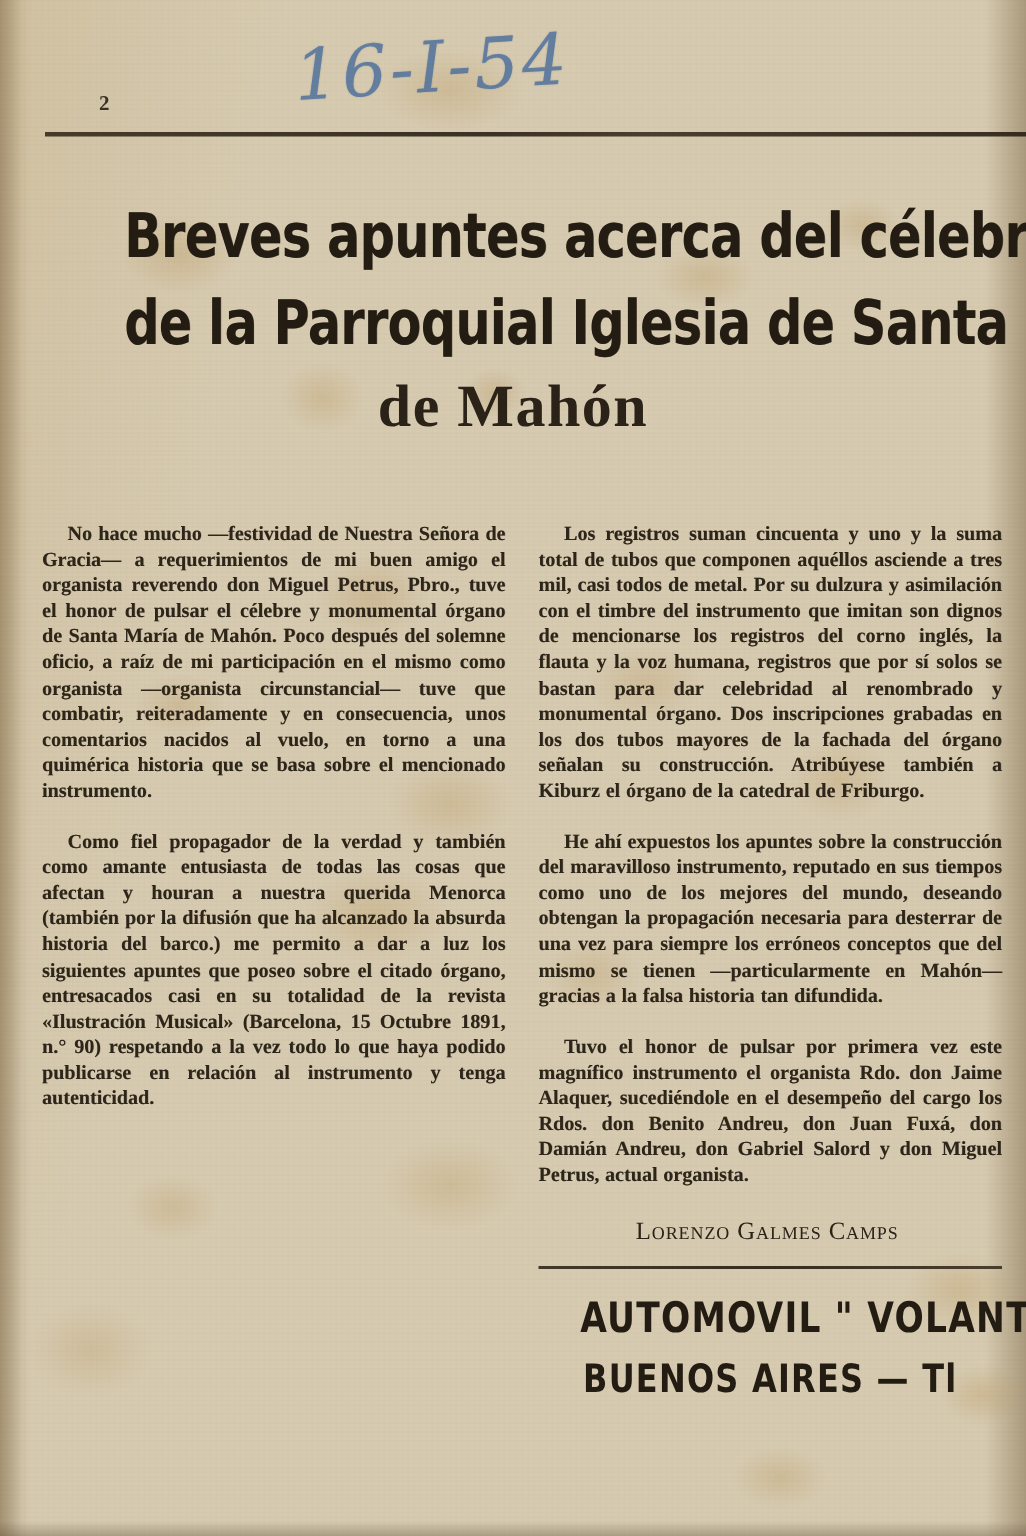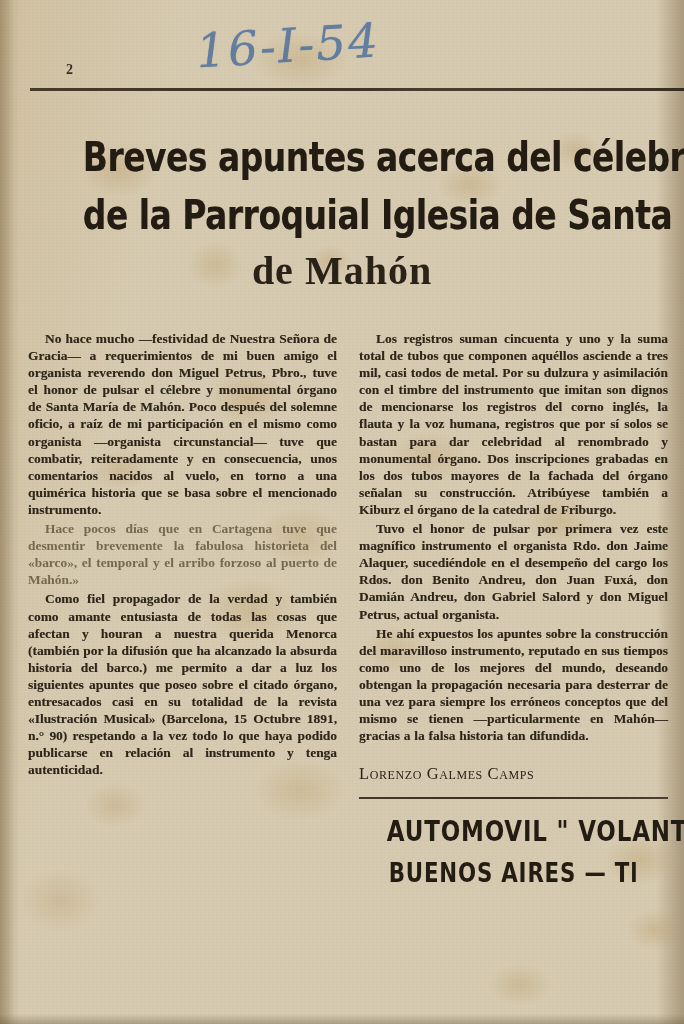--- a/index.html
+++ b/index.html
@@ -134,7 +134,7 @@
   .col { width: 309px; }
 
   p.body {
-    margin: 0 0 2px 0;
+    margin: 17px 0 2px 0;
     font-family: "Liberation Serif", "DejaVu Serif", serif;
     font-size: 13.4px;
     line-height: 17.1px;

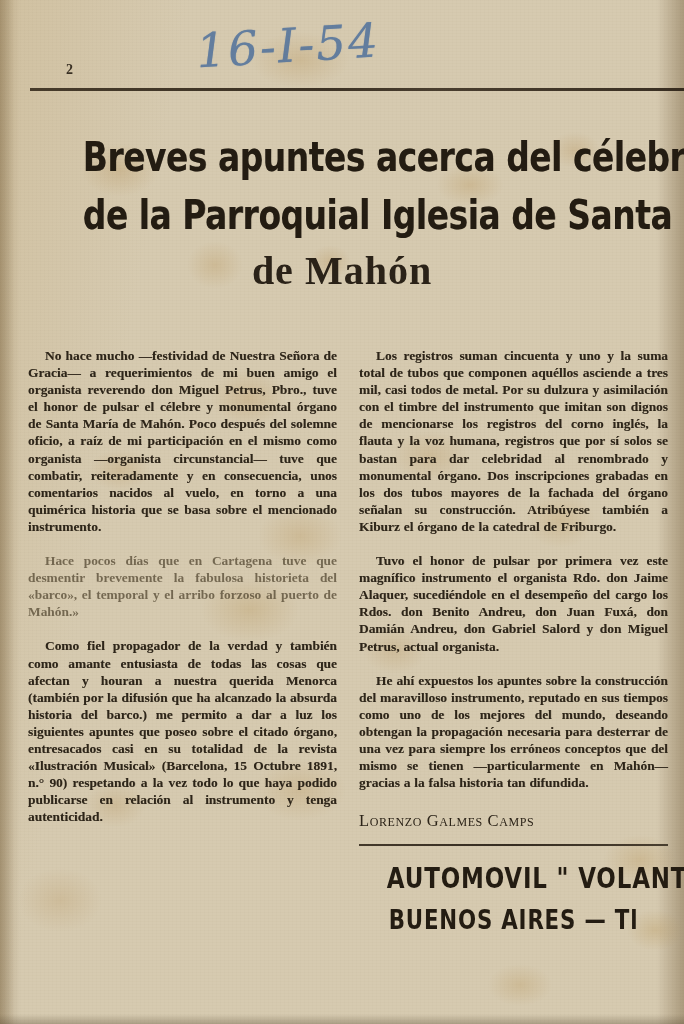--- a/index.html
+++ b/index.html
@@ -234,7 +234,6 @@
 
     <div class="col">
       <p class="body">No hace mucho —festividad de Nuestra Señora de Gracia— a requerimientos de mi buen amigo el organista reverendo don Miguel Petrus, Pbro., tuve el honor de pulsar el célebre y monumental órgano de Santa María de Mahón. Poco después del solemne oficio, a raíz de mi participación en el mismo como organista —organista circunstancial— tuve que combatir, reiteradamente y en consecuencia, unos comentarios nacidos al vuelo, en torno a una quimérica historia que se basa sobre el mencionado instrumento.</p>
-      <p class="body faded">Hace pocos días que en Cartagena tuve que desmentir brevemente la fabulosa historieta del «barco», el temporal y el arribo forzoso al puerto de Mahón.»</p>
       <p class="body">Como fiel propagador de la verdad y también como amante entusiasta de todas las cosas que afectan y houran a nuestra querida Menorca (también por la difusión que ha alcanzado la absurda historia del barco.) me permito a dar a luz los siguientes apuntes que poseo sobre el citado órgano, entresacados casi en su totalidad de la revista «Ilustración Musical» (Barcelona, 15 Octubre 1891, n.° 90) respetando a la vez todo lo que haya podido publicarse en relación al instrumento y tenga autenticidad.</p>
     </div>
 

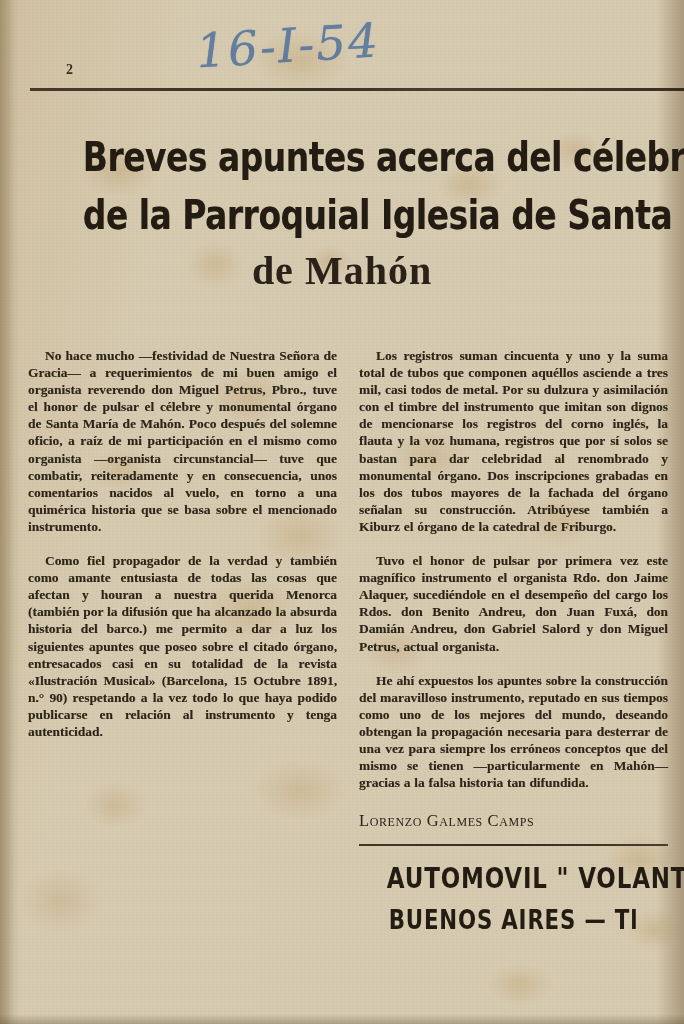--- a/index.html
+++ b/index.html
@@ -239,8 +239,8 @@
 
     <div class="col">
       <p class="body">Los registros suman cincuenta y uno y la suma total de tubos que componen aquéllos asciende a tres mil, casi todos de metal. Por su dulzura y asimilación con el timbre del instrumento que imitan son dignos de mencionarse los registros del corno inglés, la flauta y la voz humana, registros que por sí solos se bastan para dar celebridad al renombrado y monumental órgano. Dos inscripciones grabadas en los dos tubos mayores de la fachada del órgano señalan su construcción. Atribúyese también a Kiburz el órgano de la catedral de Friburgo.</p>
+      <p class="body">He ahí expuestos los apuntes sobre la construcción del maravilloso instrumento, reputado en sus tiempos como uno de los mejores del mundo, deseando obtengan la propagación necesaria para desterrar de una vez para siempre los erróneos conceptos que del mismo se tienen —particularmente en Mahón— gracias a la falsa historia tan difundida.</p>
       <p class="body wash2">Tuvo el honor de pulsar por primera vez este magnífico instrumento el organista Rdo. don Jaime Alaquer, sucediéndole en el desempeño del cargo los Rdos. don Benito Andreu, don Juan Fuxá, don Damián Andreu, don Gabriel Salord y don Miguel Petrus, actual organista.</p>
-      <p class="body">He ahí expuestos los apuntes sobre la construcción del maravilloso instrumento, reputado en sus tiempos como uno de los mejores del mundo, deseando obtengan la propagación necesaria para desterrar de una vez para siempre los erróneos conceptos que del mismo se tienen —particularmente en Mahón— gracias a la falsa historia tan difundida.</p>
 
       <div class="byline">Lorenzo Galmes Camps</div>
 

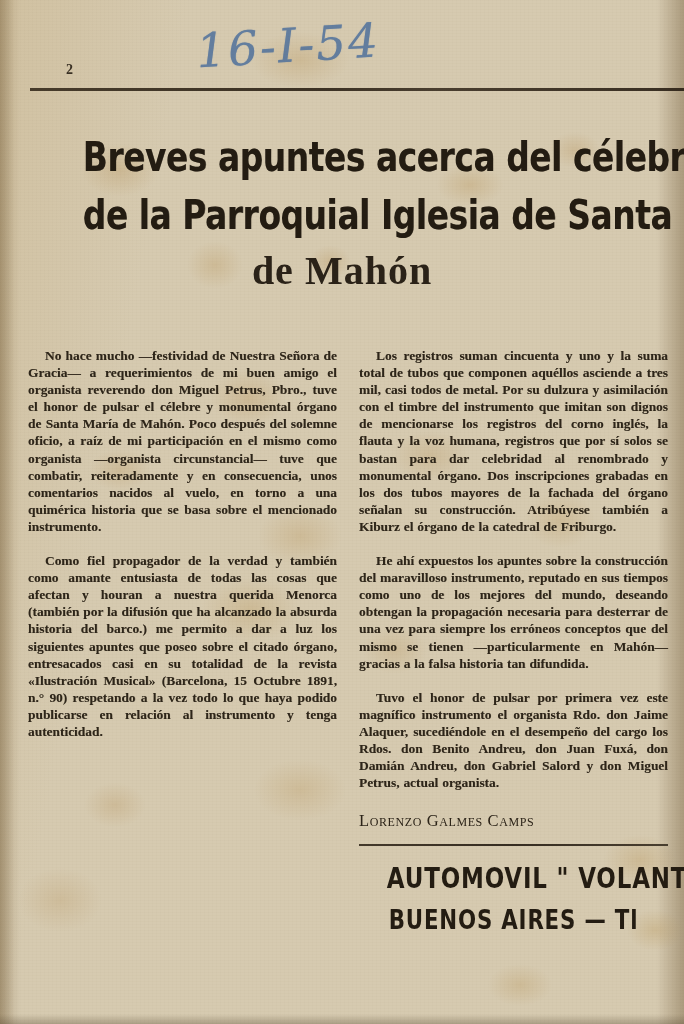--- a/index.html
+++ b/index.html
@@ -155,7 +155,7 @@
 
   .byline {
     margin-top: 20px;
-    text-align: left;
+    text-align: center;
     font-family: "Liberation Serif", "DejaVu Serif", serif;
     font-variant: small-caps;
     font-size: 16.5px;

